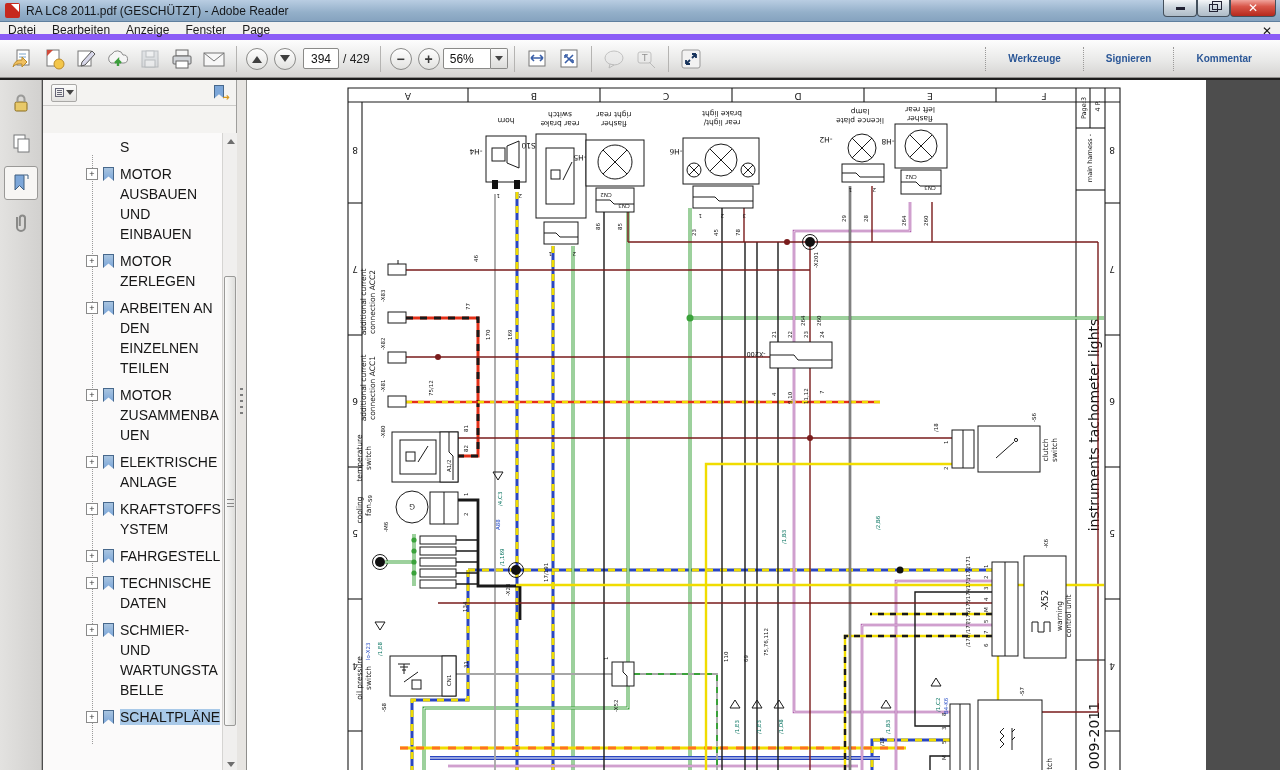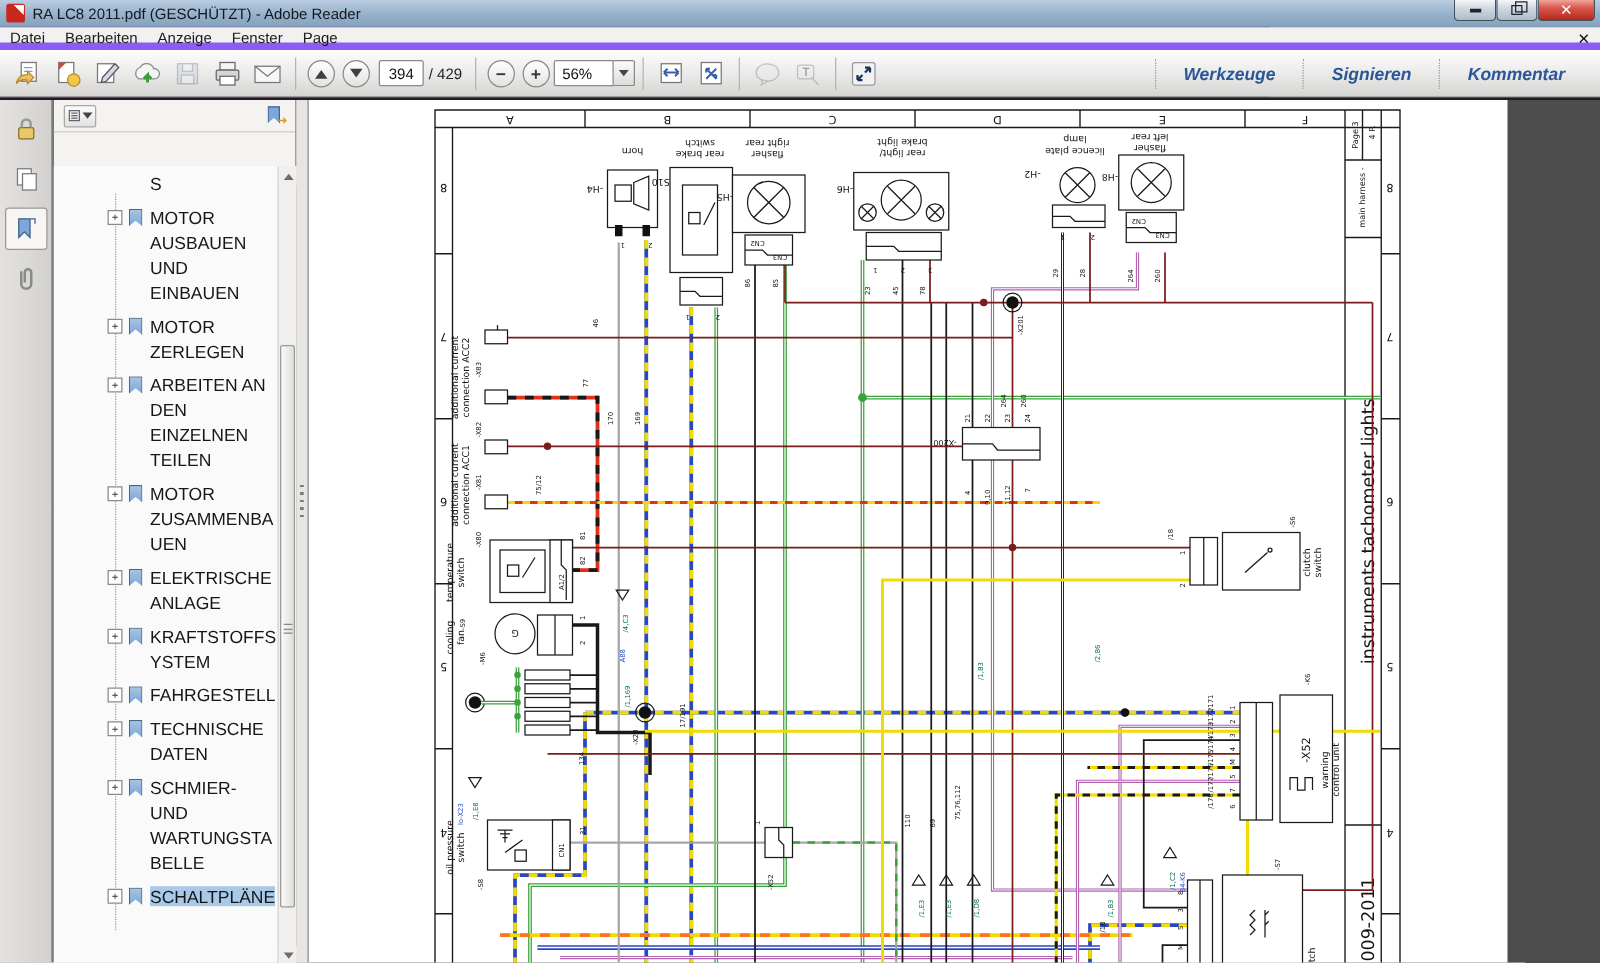--- a/index.html
+++ b/index.html
@@ -4,7 +4,7 @@
 <style>
   * { margin:0; padding:0; box-sizing:border-box; }
   html,body { width:1280px; height:770px; overflow:hidden; font-family:"Liberation Sans","DejaVu Sans",sans-serif; }
-  .app { position:relative; width:1016px; height:770px; background:#f0abfc; }
+  .app { position:relative; width:1016px; height:770px; background:#fef9c3; }
 
   
   .titlebar { position:absolute; left:0; top:0; width:1280px; height:22px;

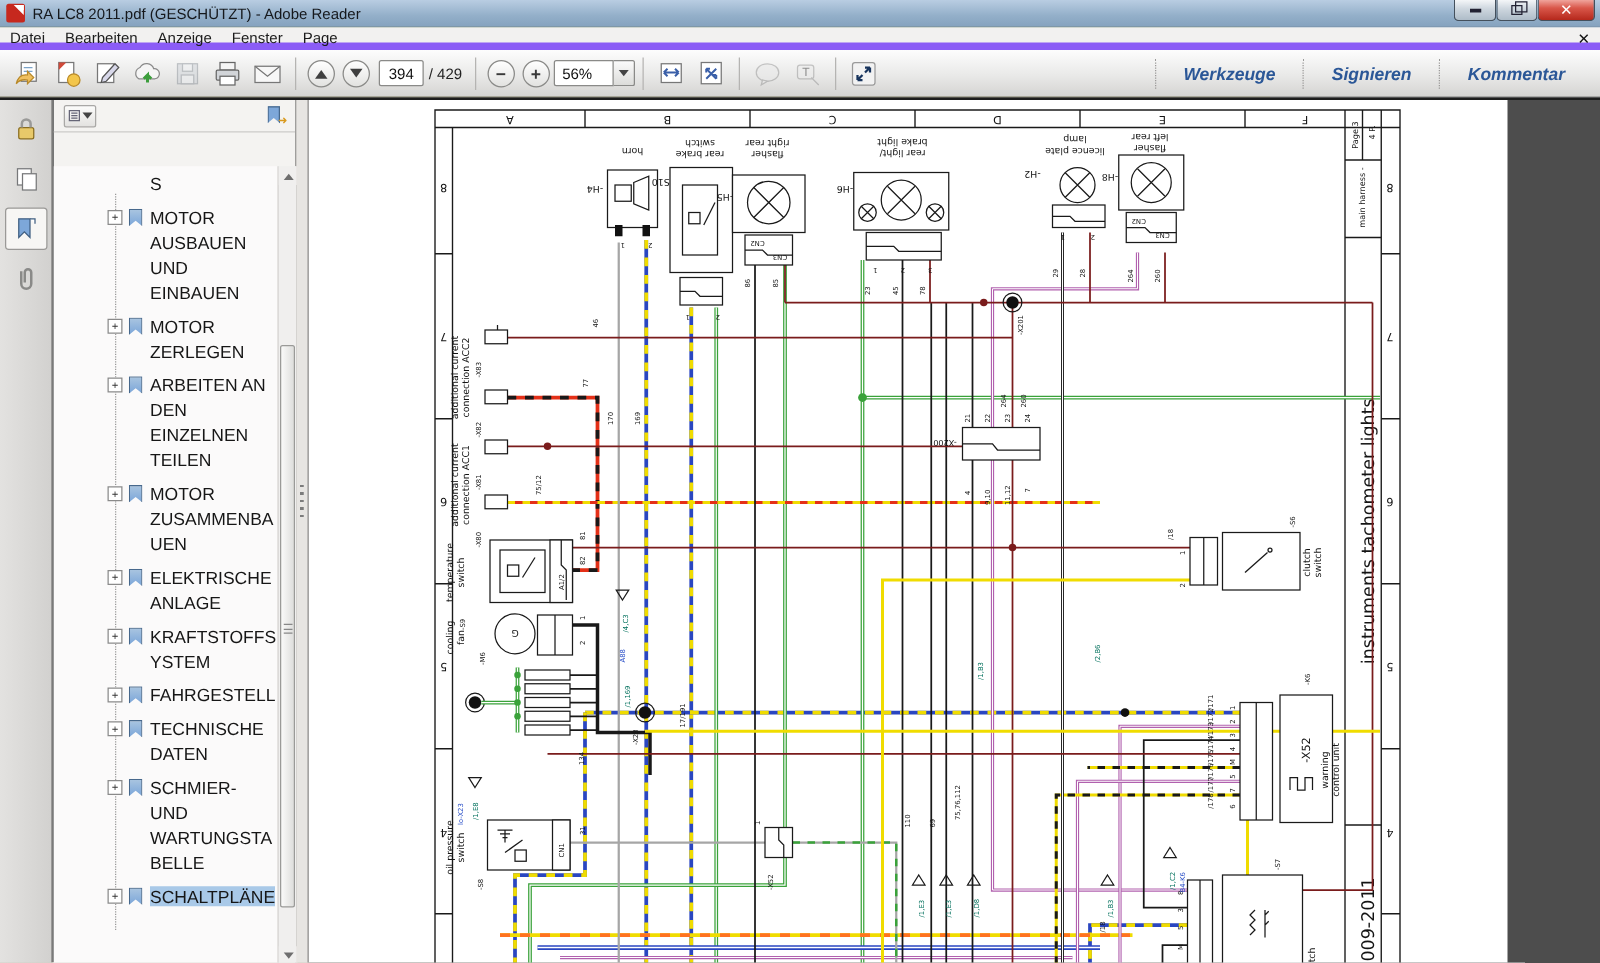--- a/index.html
+++ b/index.html
@@ -50,7 +50,7 @@
     background:linear-gradient(#fbfbfb,#dcdcda); display:flex; align-items:center; justify-content:center; }
   .drop-arrow { width:0; height:0; border:4px solid transparent; border-top:5px solid #444; margin-bottom:-4px; }
   .tb-right { margin-left:auto; display:flex; align-items:center; height:100%; }
-  .tb-text-btn { font-size:14px; font-weight:bold; color:#2b5797; padding:0 22px; height:26px; display:flex; align-items:center;font-style:italic; }
+  .tb-text-btn { font-size:10px; font-weight:bold; color:#2b5797; padding:0 22px; height:26px; display:flex; align-items:center; }
   .dotted-sep { width:1px; height:24px; border-left:1px dotted #9a9998; }
   .dim { opacity:.45; }
 

